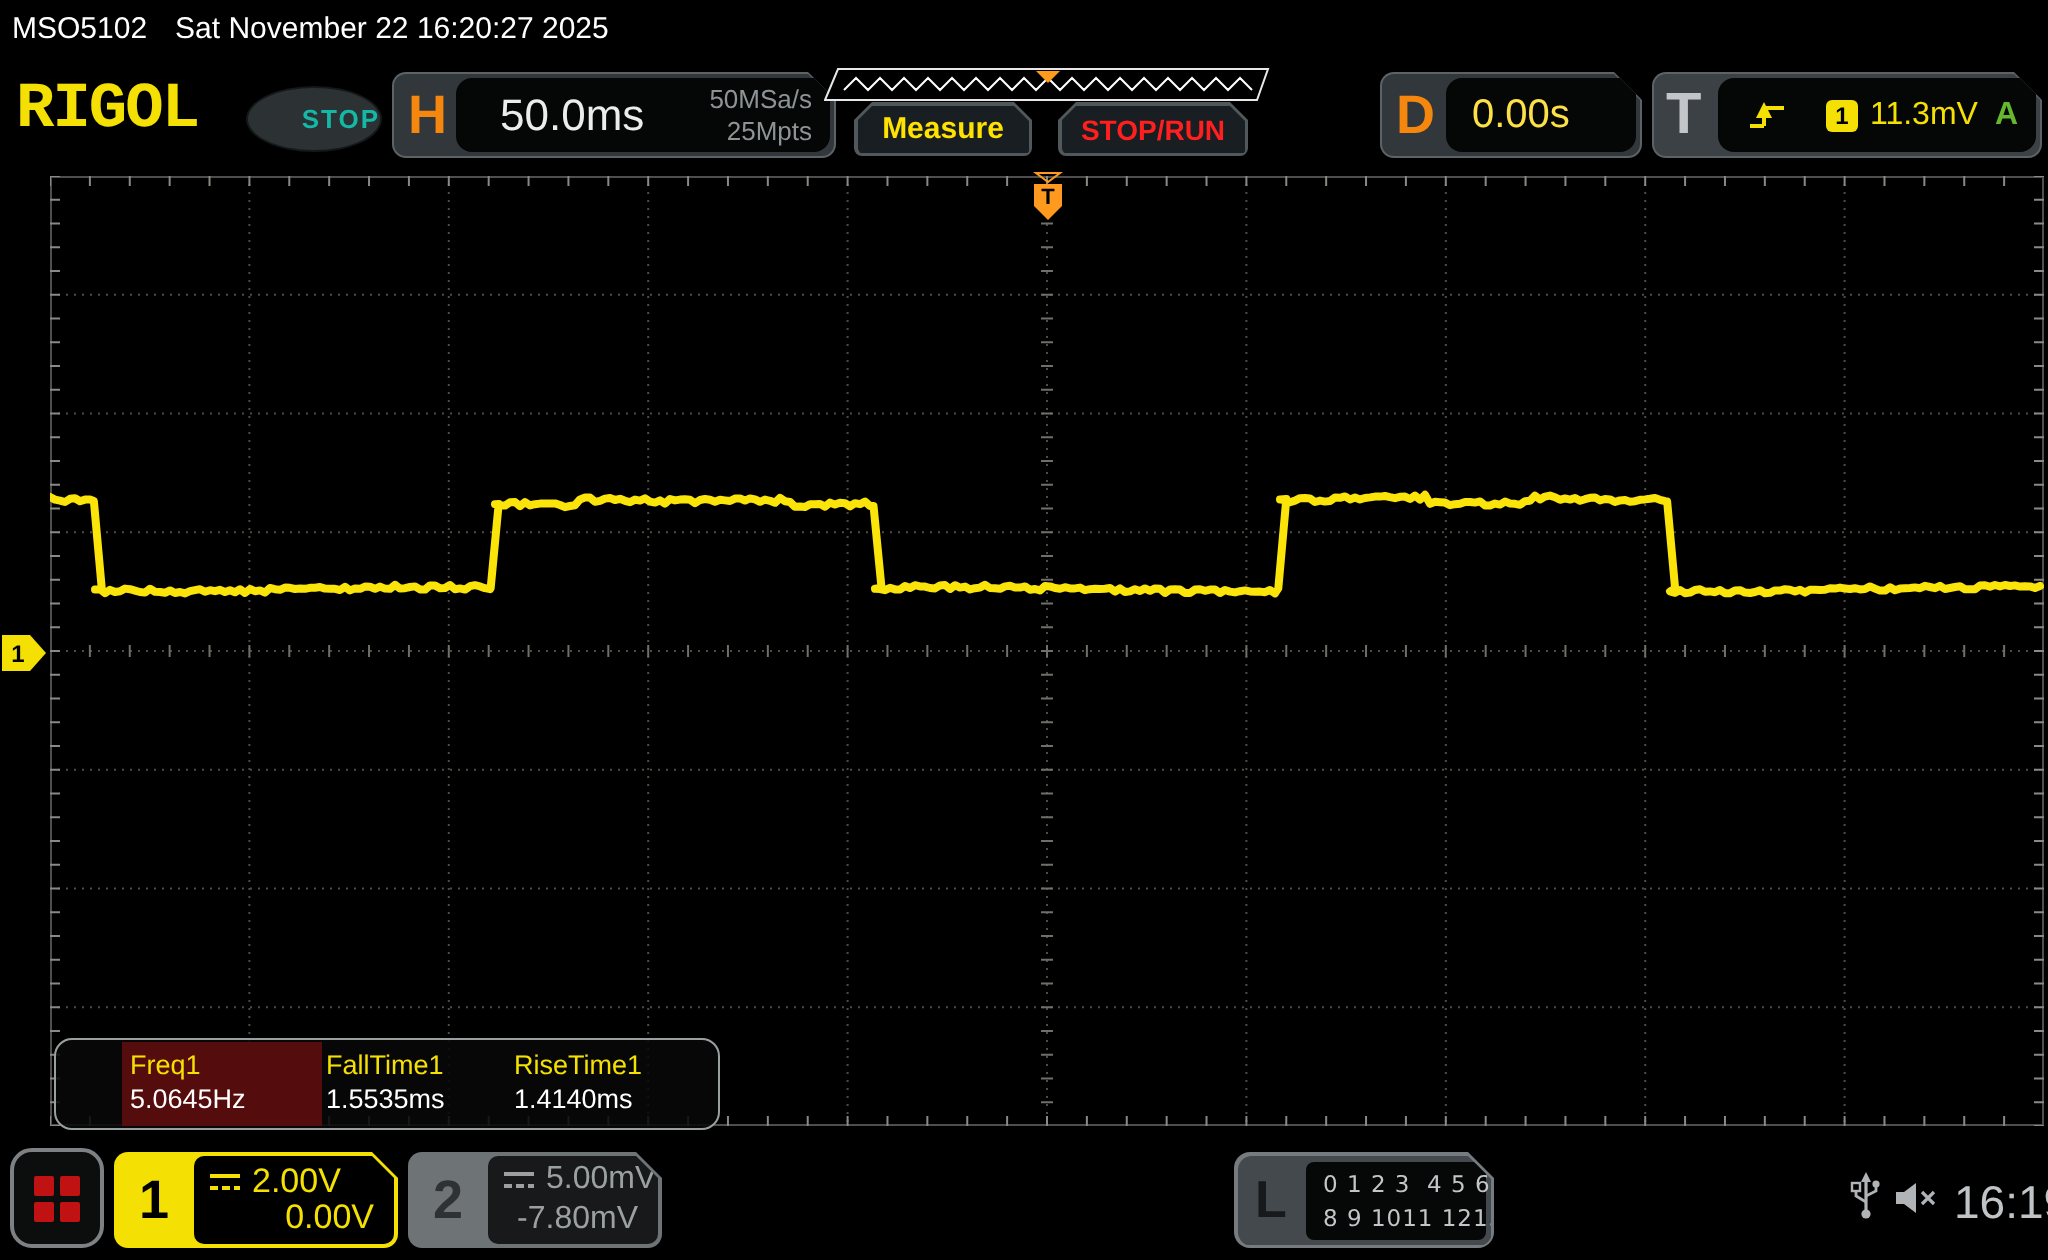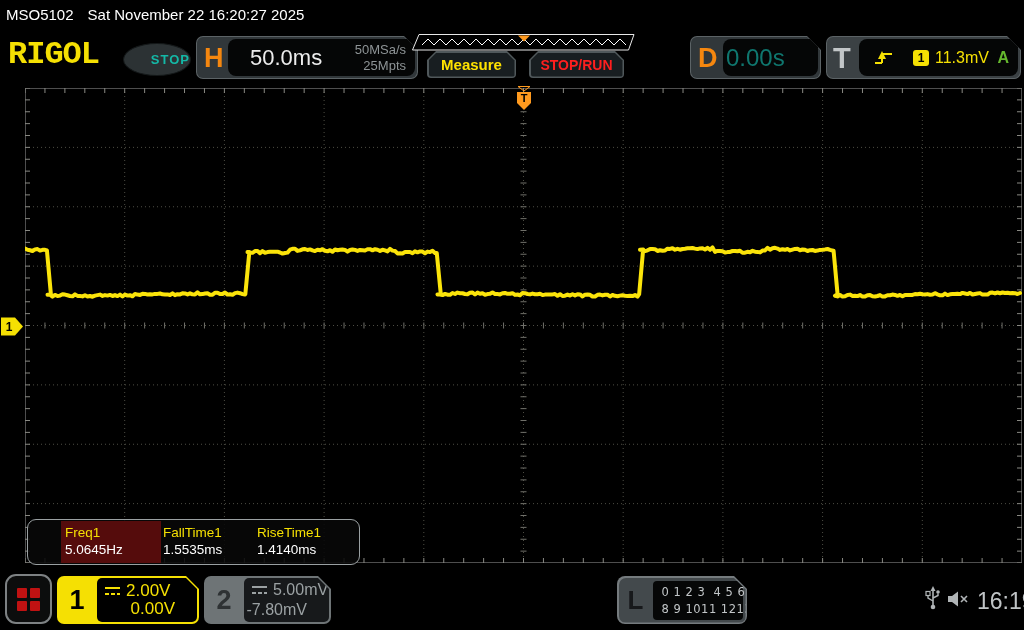--- a/index.html
+++ b/index.html
@@ -49,8 +49,8 @@
   #d-block{left:690px;top:36px;width:131px;height:43px;}
   #d-letter{left:8px;color:#f5870f;font-size:27px;}
   #d-black{left:33px;right:3px;}
-  #delay-val{position:absolute;left:3px;top:50%;transform:translateY(-50%);
-             color:#0f766e;font-size:24px;}
+  #delay-val{position:absolute;left:13px;top:50%;transform:translateY(-50%);
+             color:#fde047;font-size:20px;}
 
   #t-block{left:826px;top:36px;width:195px;height:43px;}
   #t-block .blk-in{background:#3b4144;}

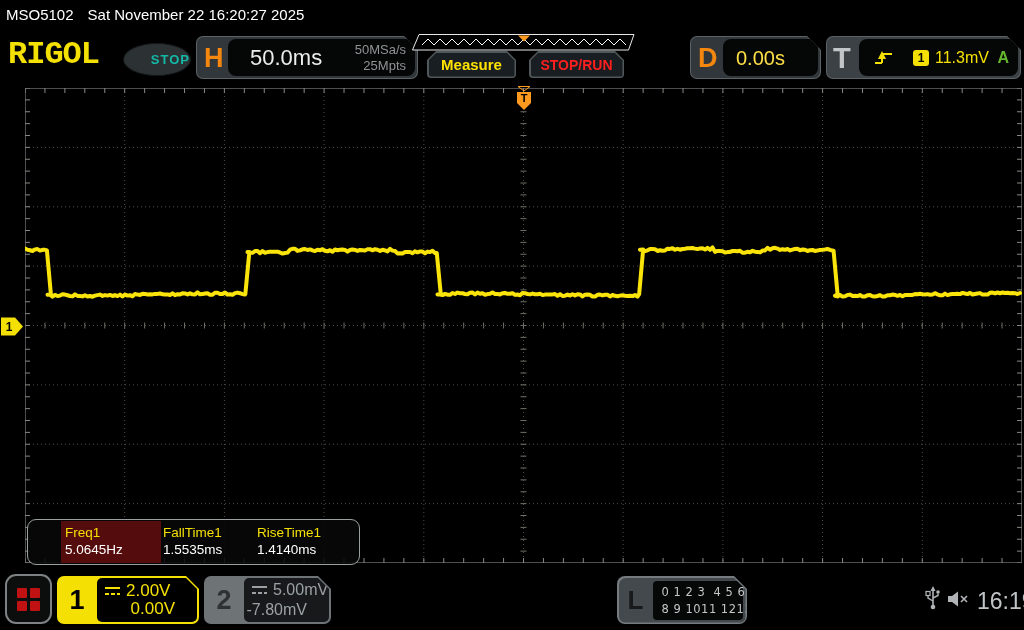--- a/index.html
+++ b/index.html
@@ -93,7 +93,7 @@
   .chblk .chin{position:absolute;left:40px;top:2px;right:2px;bottom:2px;border-radius:5px;
         clip-path:polygon(0 0,calc(100% - 11px) 0,100% 11px,100% 100%,0 100%);}
   .chrow1{position:absolute;left:7px;top:3px;display:flex;align-items:center;gap:5px;font-size:17px;}
-  .chrow2{position:absolute;right:22px;bottom:3px;font-size:17px;}
+  .chrow2{position:absolute;right:10px;bottom:3px;font-size:17px;}
   #ch1-block{left:57px;top:576px;width:142px;height:48px;background:#f5e003;}
   #ch1-block .tabnum{color:#000;}
   #ch1-block .chin{background:#000;color:#f5e003;}

